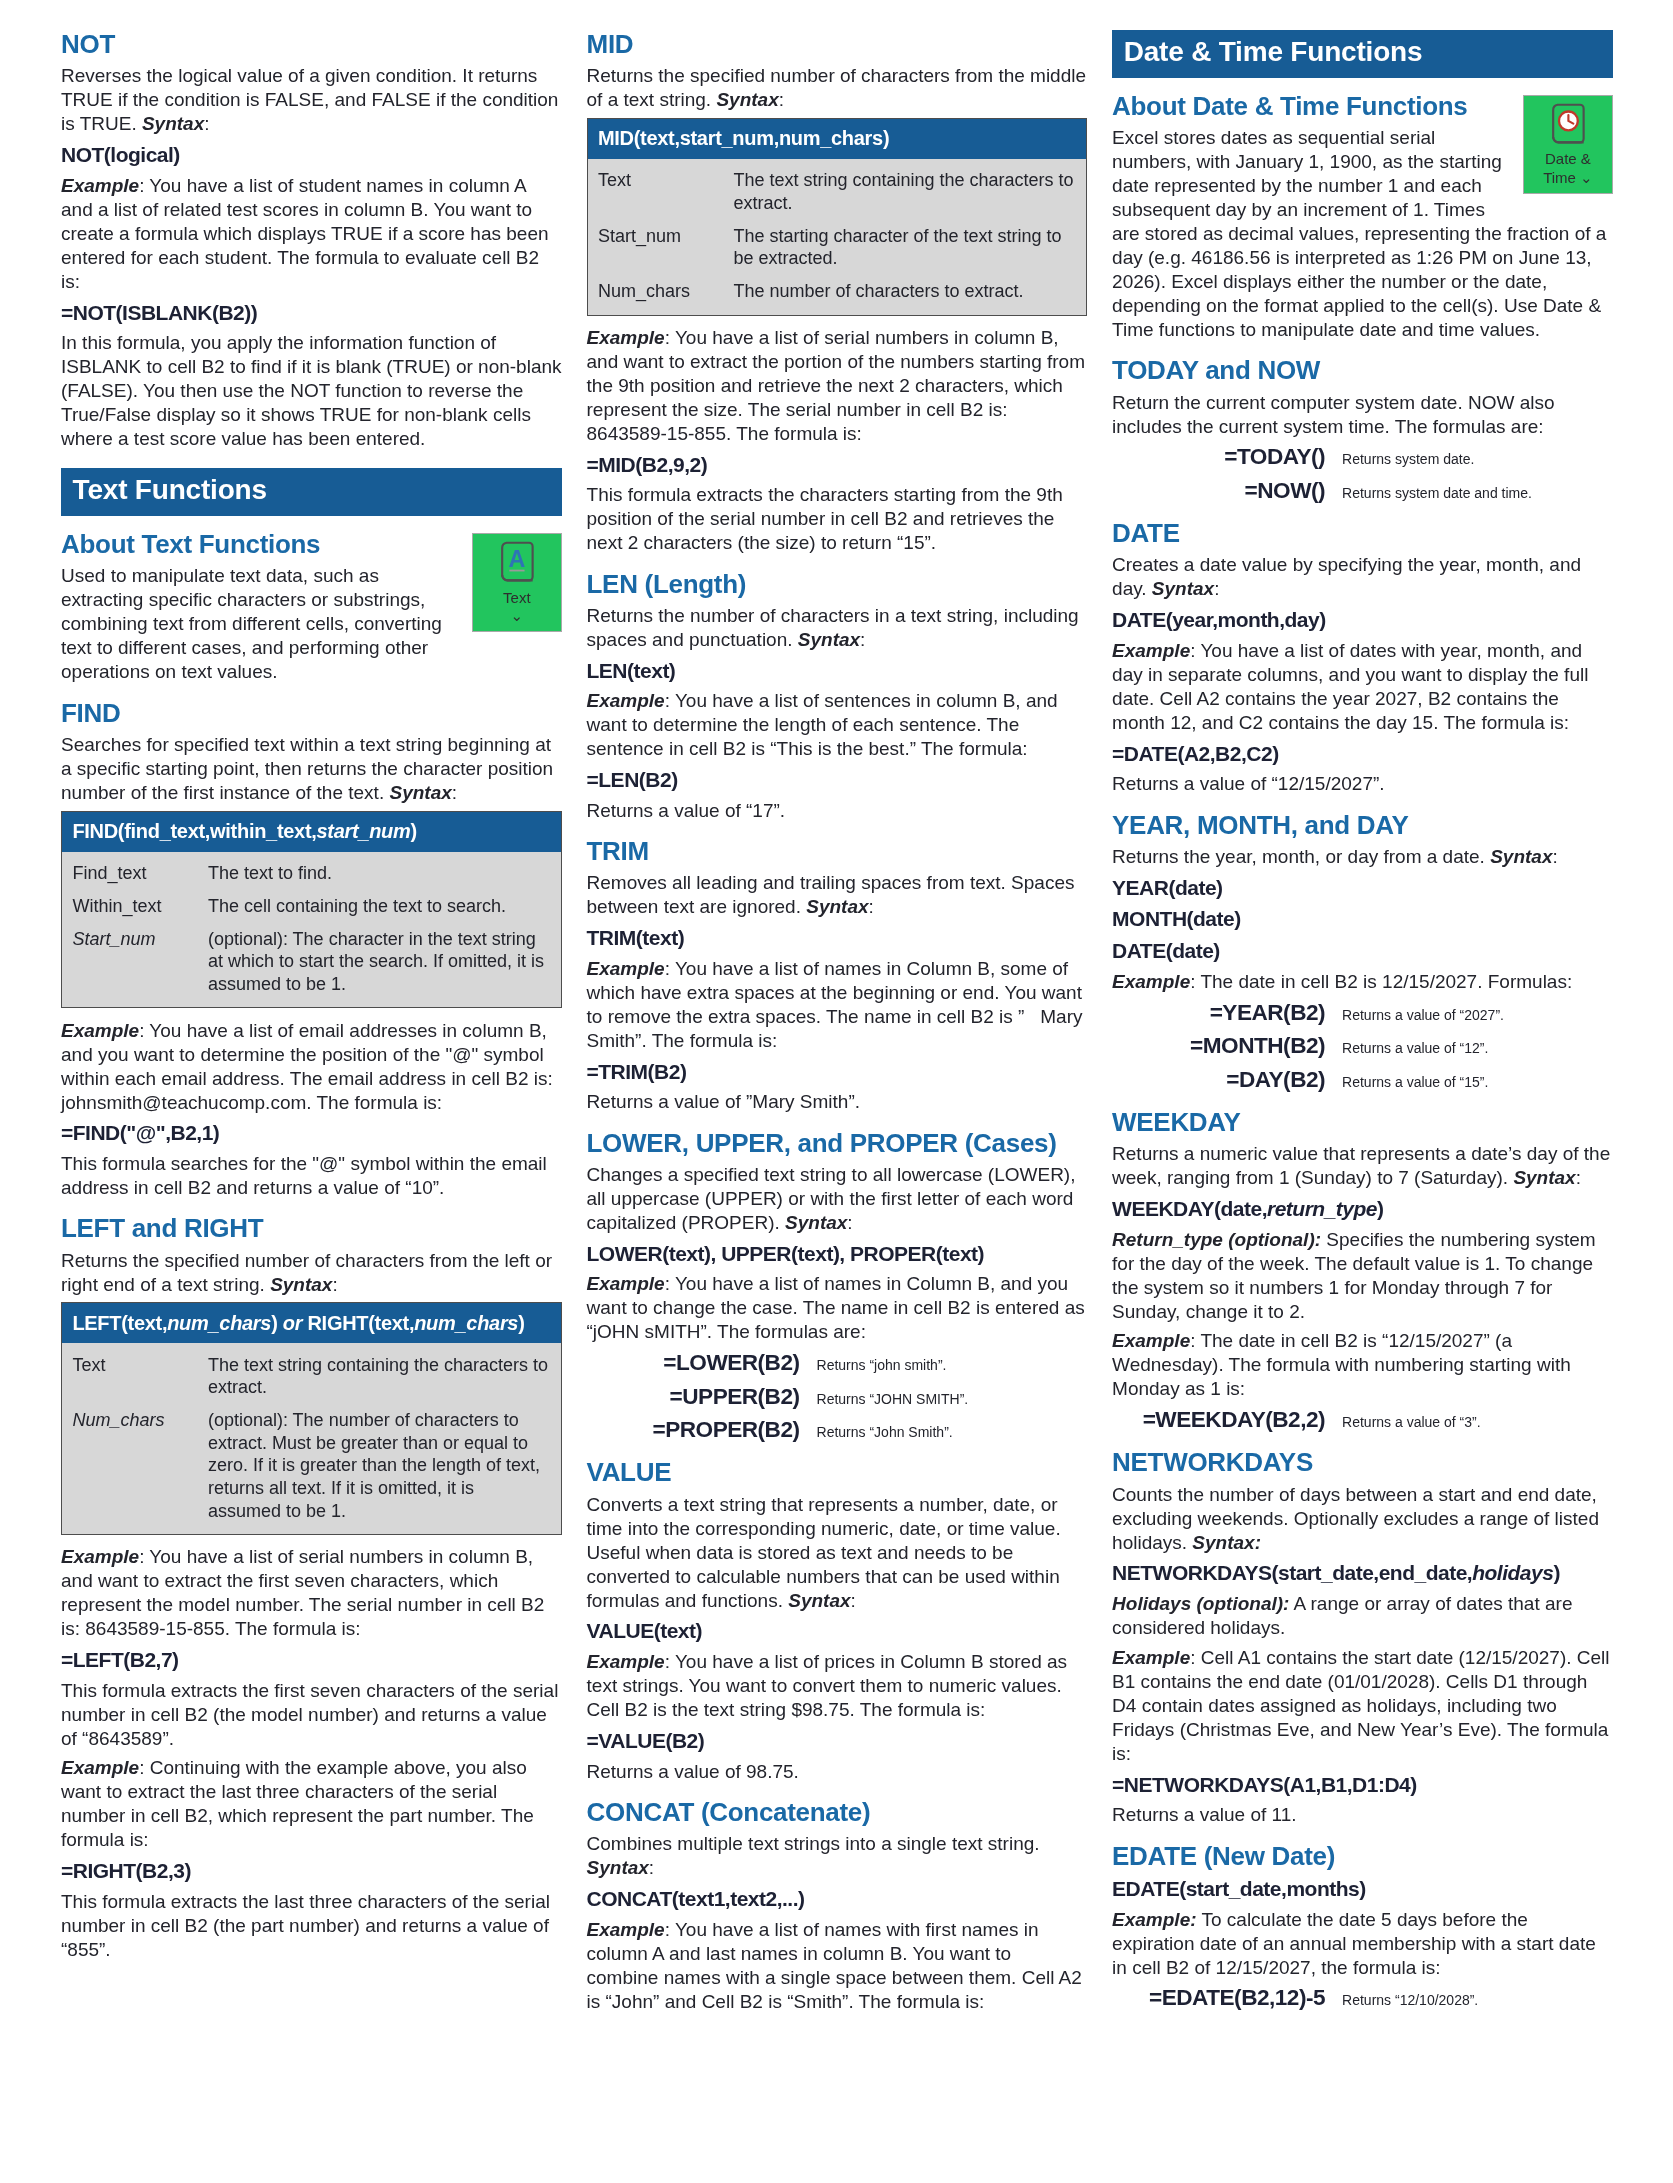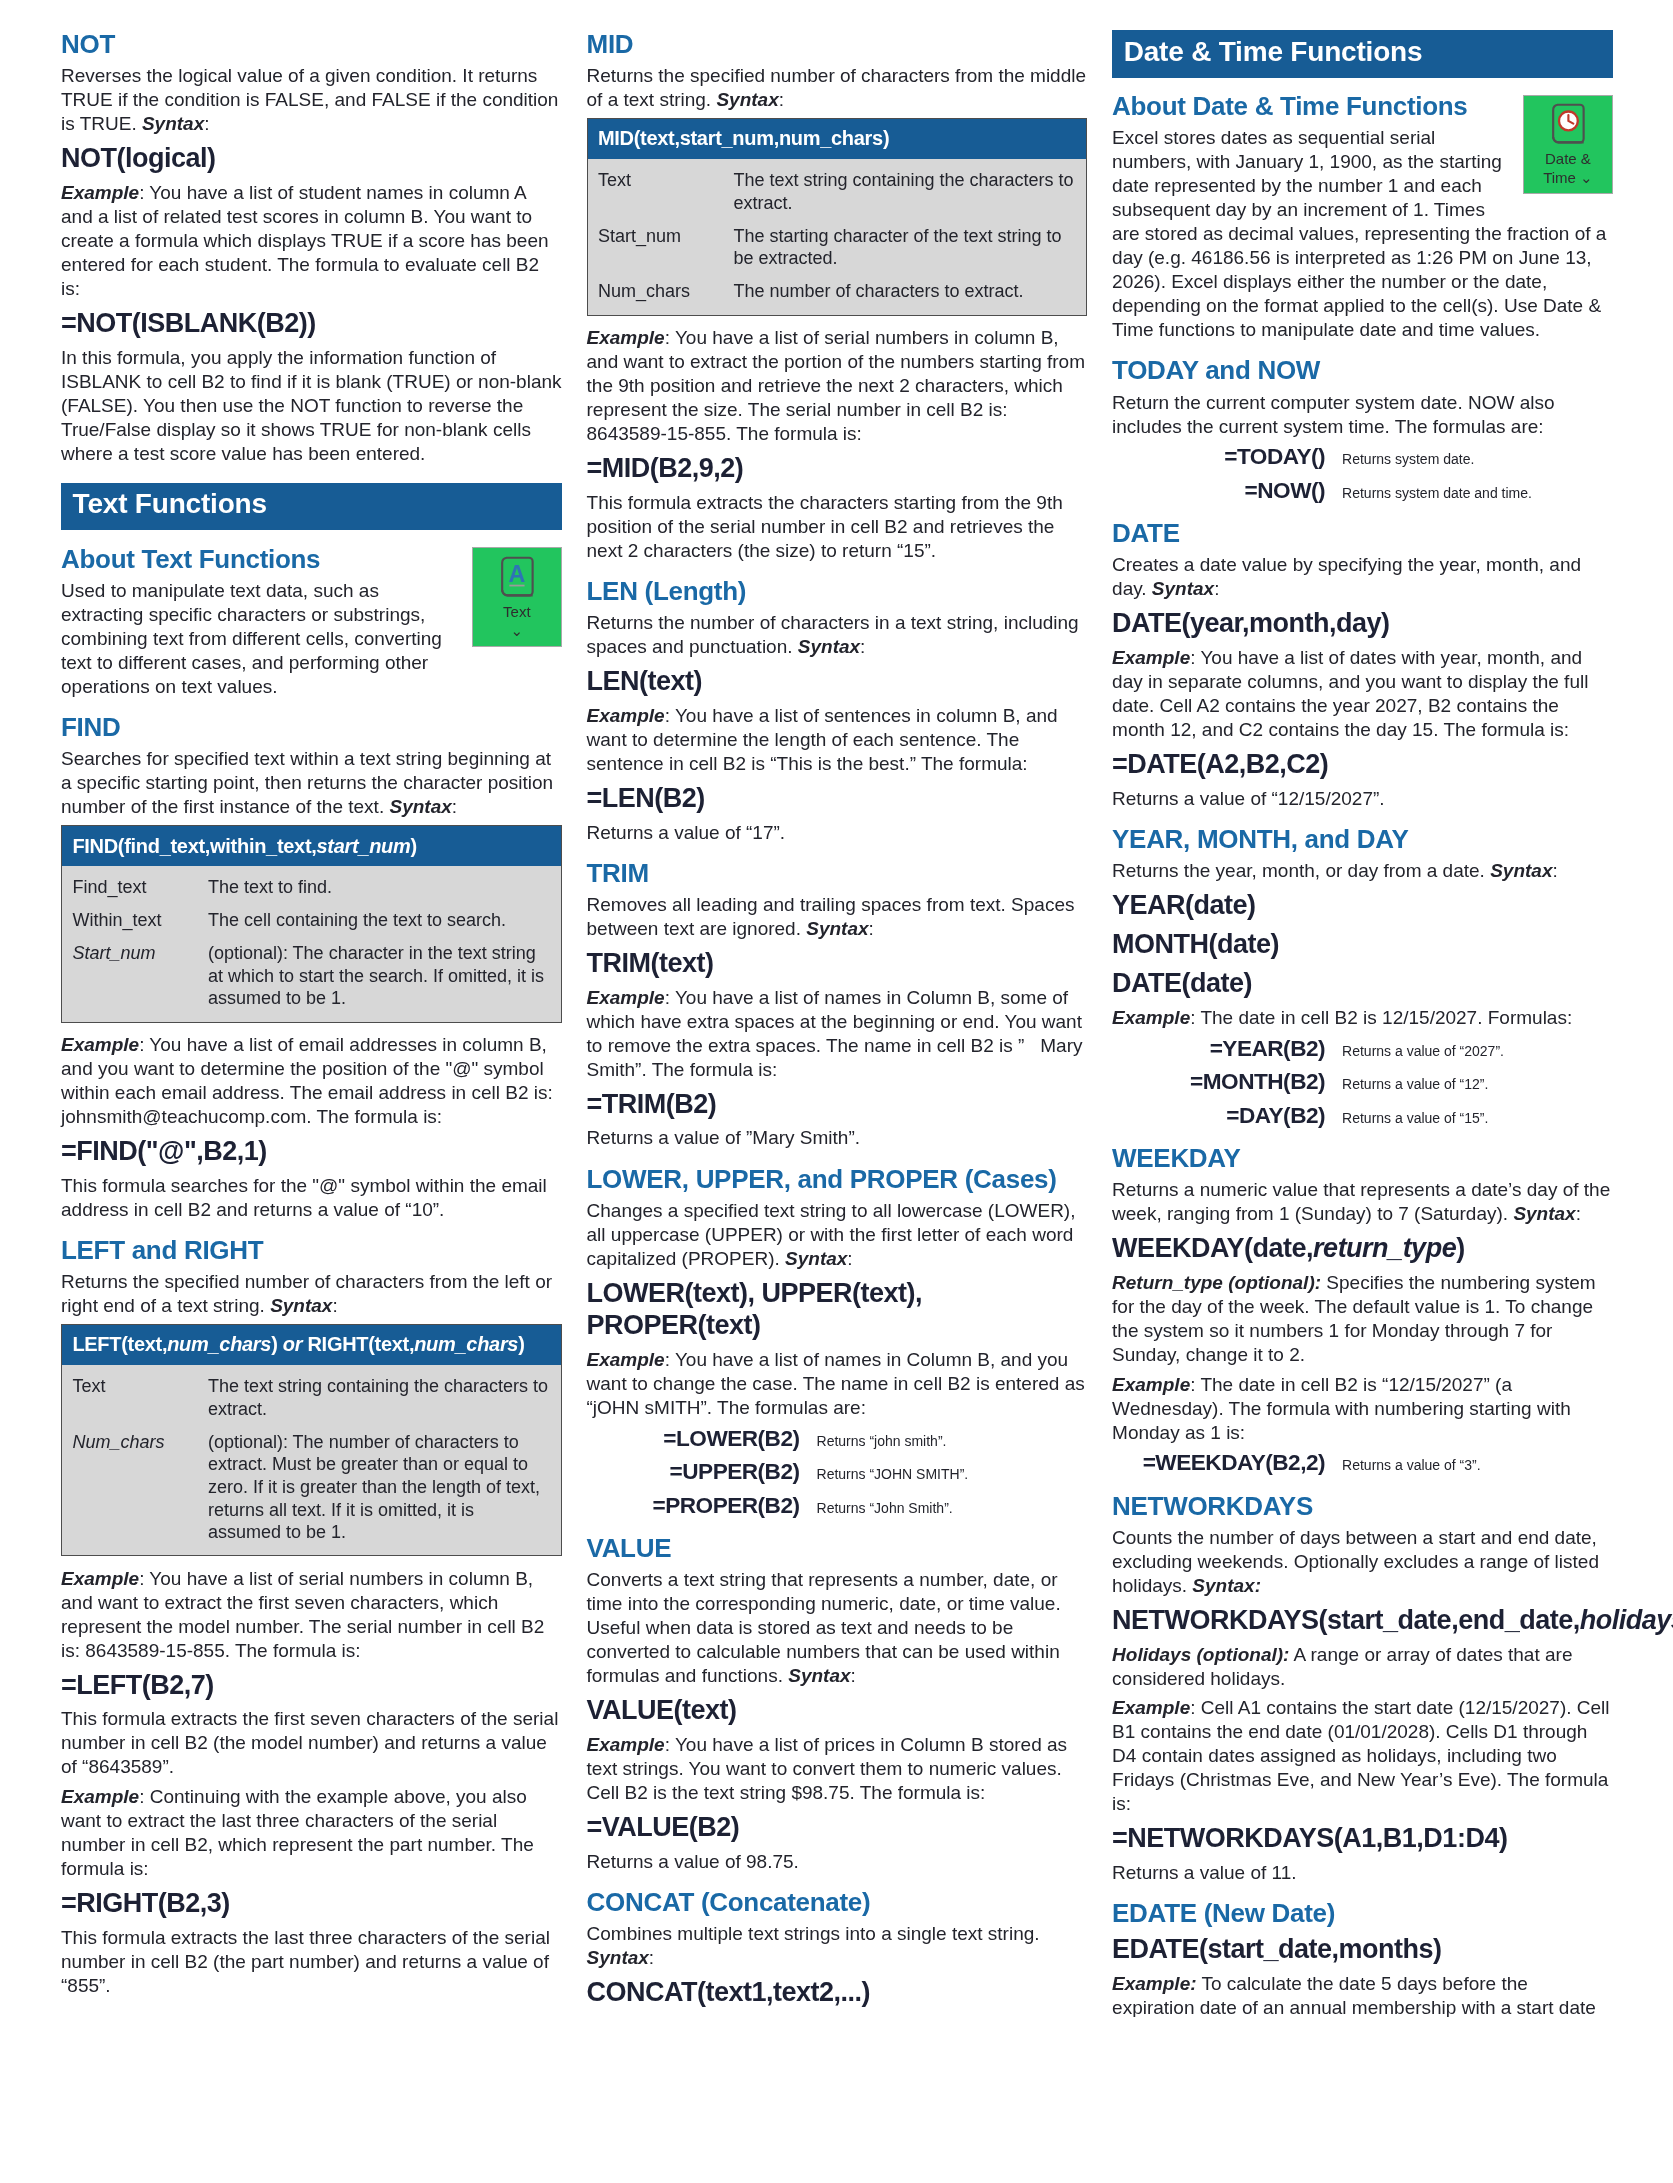--- a/index.html
+++ b/index.html
@@ -23,7 +23,7 @@
   .para{font-size:19px;line-height:24px;color:var(--body);margin:0 0 5.8px;}
   .si{font-style:italic;}
   .sbi{font-weight:700;font-style:italic;}
-  .syntax{font-size:27px;line-height:1.2;font-weight:700;color:var(--formula);
+  .syntax{font-size:21px;line-height:1.2;font-weight:700;color:var(--formula);
     margin:1.3px 0 6.5px;letter-spacing:-0.5px;}
   .pair{display:flex;align-items:baseline;gap:17px;margin:0 0 6.5px;text-align:right;}
   .pf{font-size:22.6px;font-weight:700;color:var(--formula);min-width:213px;

